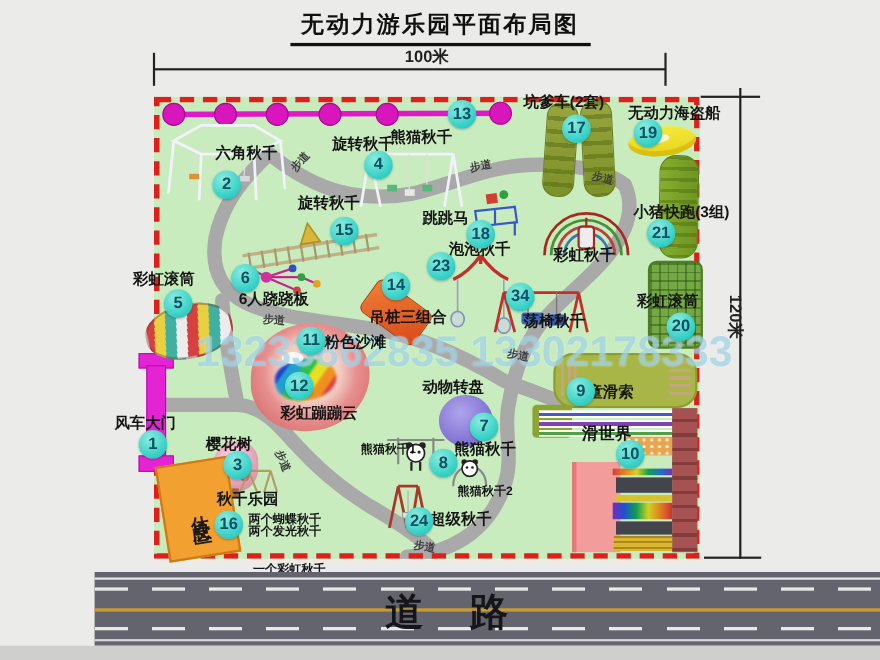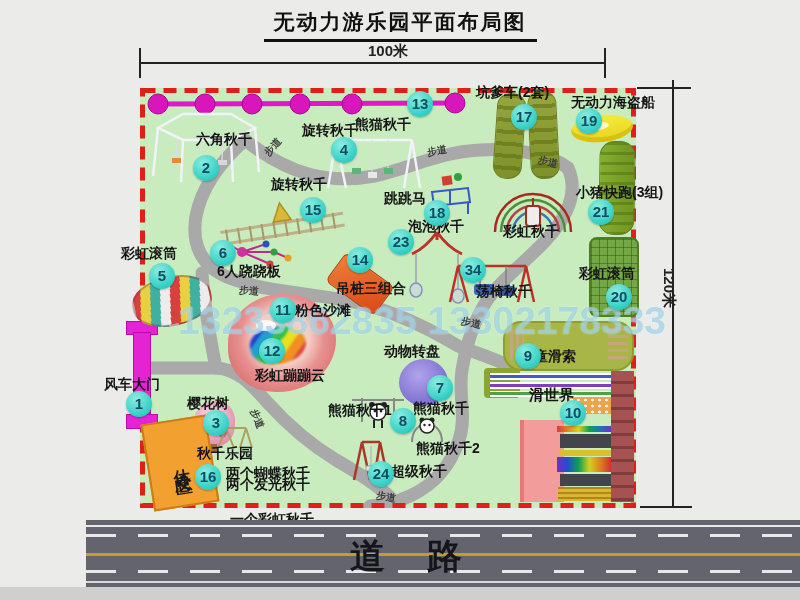--- a/index.html
+++ b/index.html
@@ -17,7 +17,7 @@
   #mapsvg{position:absolute;left:140px;top:88px;z-index:2;}
   
   .label{position:absolute;font-size:14px;font-weight:700;color:#151515;white-space:nowrap;z-index:6;line-height:1.1;}
-  .label.sm{font-size:14px;}
+  .label.sm{font-size:11px;}
   .badge{position:absolute;width:26px;height:26px;border-radius:50%;z-index:7;text-align:center;
          background:radial-gradient(circle at 38% 30%,#8cecdf,#3ad2c8 62%,#21b6ae);
          color:#0d4f63;font-size:15px;font-weight:700;line-height:26px;box-shadow:0 1px 2px rgba(0,0,0,.25);}

